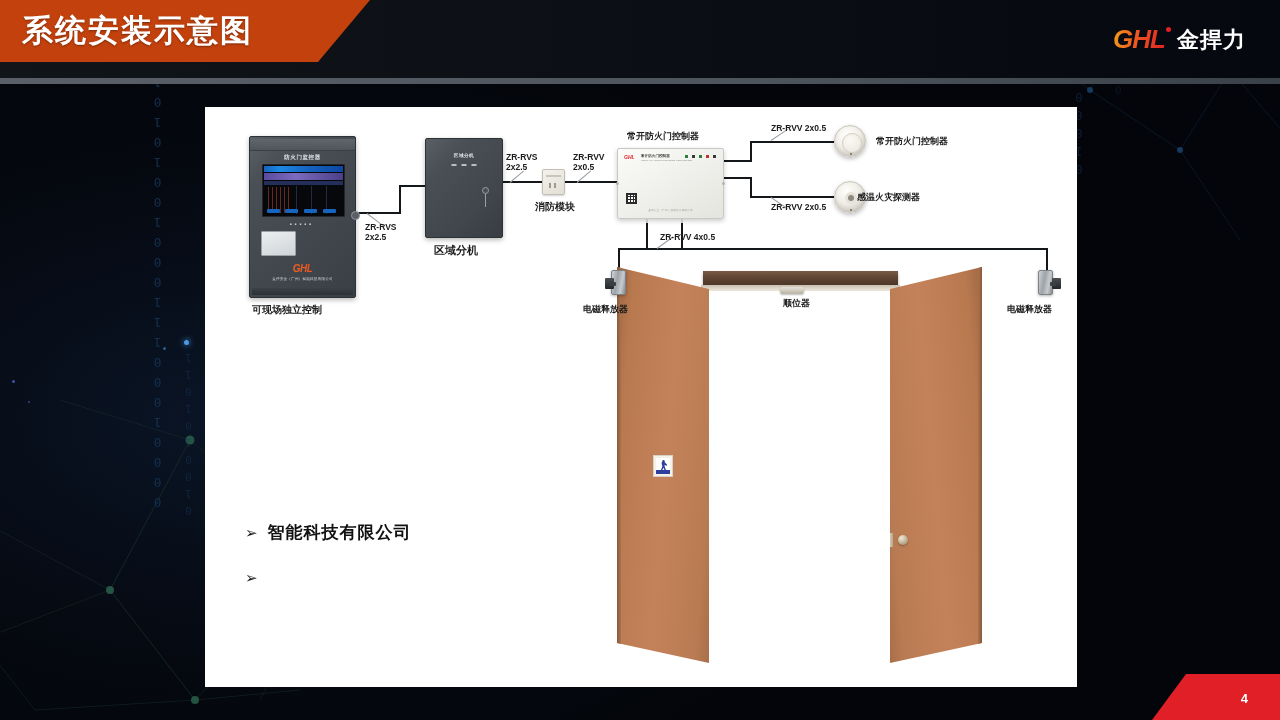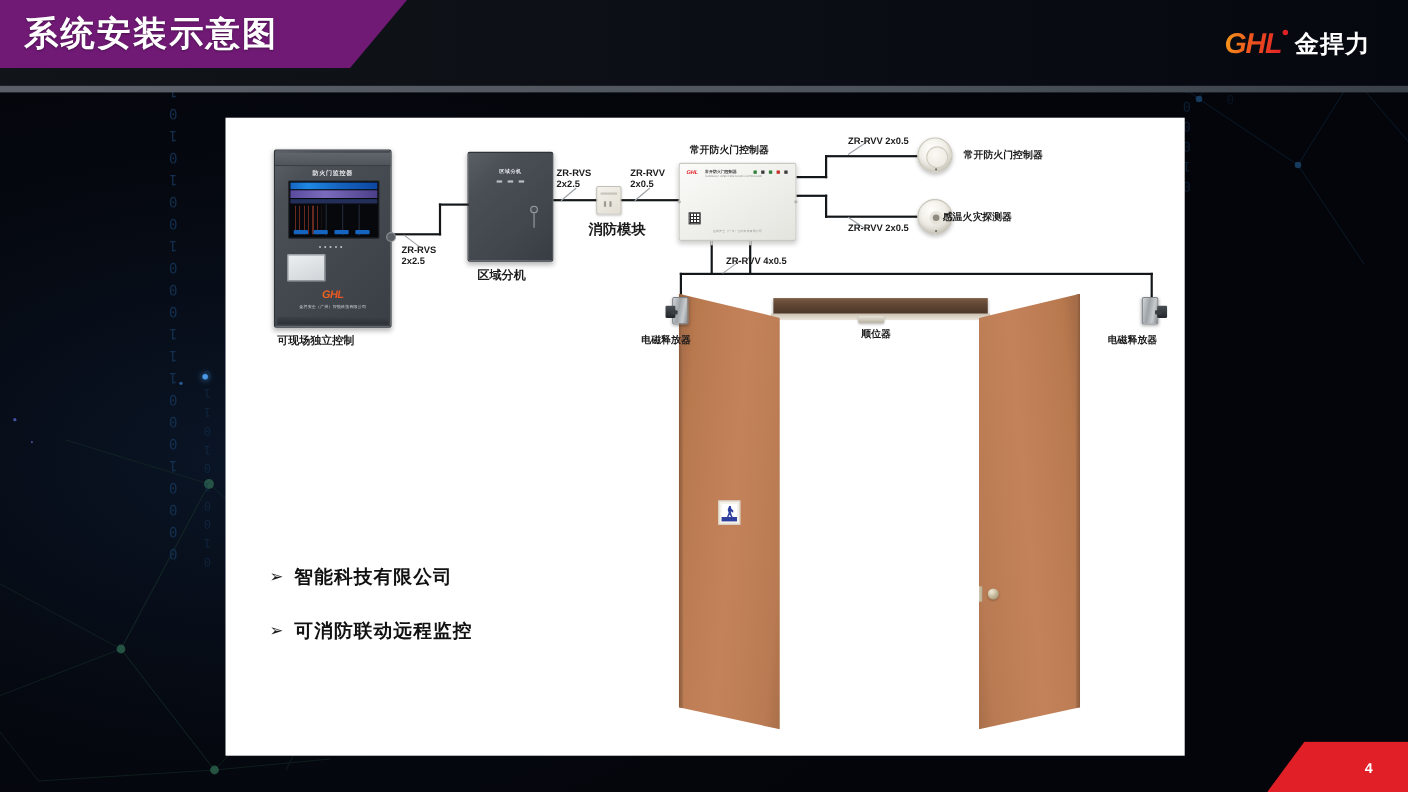--- a/index.html
+++ b/index.html
@@ -36,7 +36,7 @@
      background:linear-gradient(90deg,#5b6068 0%, #4e545c 60%, #3b4149 100%); }
   #title-banner {
     position:absolute; left:0; top:0; width:370px; height:62px;
-    background:#701a75;
+    background:#c2410c;
     clip-path:polygon(0 0, 370px 0, 318px 62px, 0 62px);
     display:flex; align-items:center;
   }

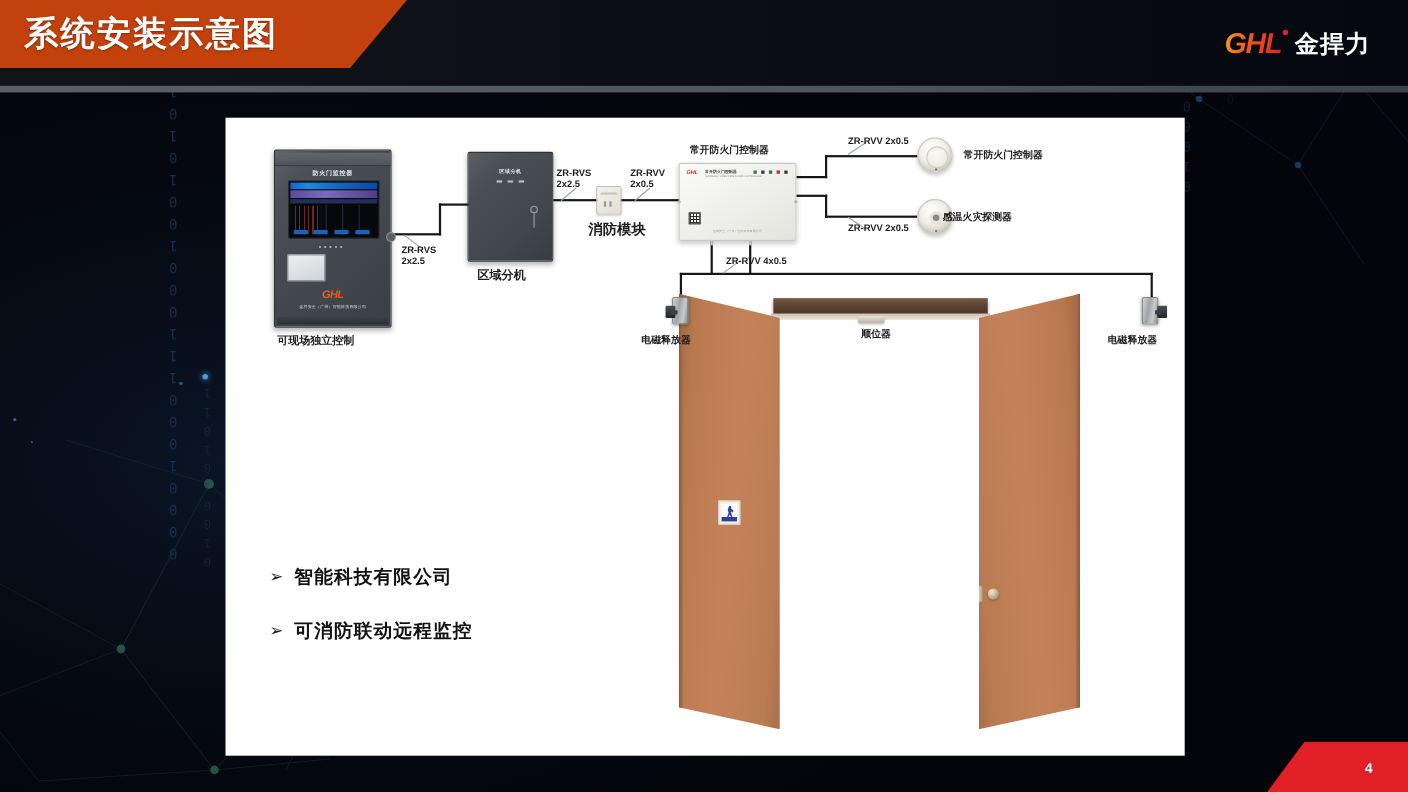--- a/index.html
+++ b/index.html
@@ -383,7 +383,7 @@
       <div class="fm-b"></div>
       <div class="fm-b2"></div>
     </div>
-    <div class="lbl" style="left:330px;top:93px;font-size:13px;">消防模块</div>
+    <div class="lbl" style="left:330px;top:93px;font-size:10px;">消防模块</div>
 
     <div class="lbl" style="left:422px;top:23px;font-size:9px;">常开防火门控制器</div>
     <div id="ctrl">

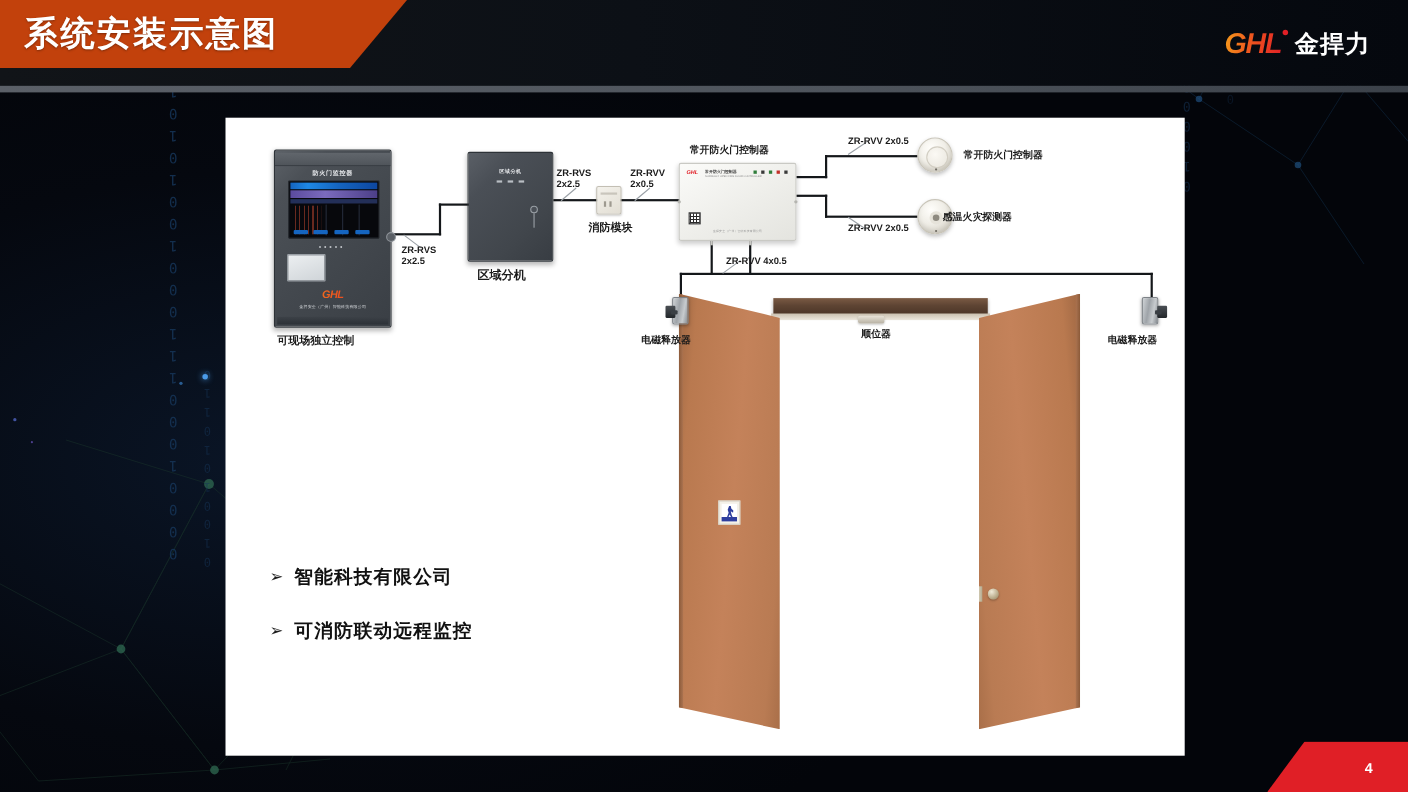--- a/index.html
+++ b/index.html
@@ -458,7 +458,6 @@
     </div>
     <div class="bullet">
       <span class="arrow">➢</span>
-      <span class="btxt">可消防联动远程监控</span>
     </div>
   </div>
 </div>

